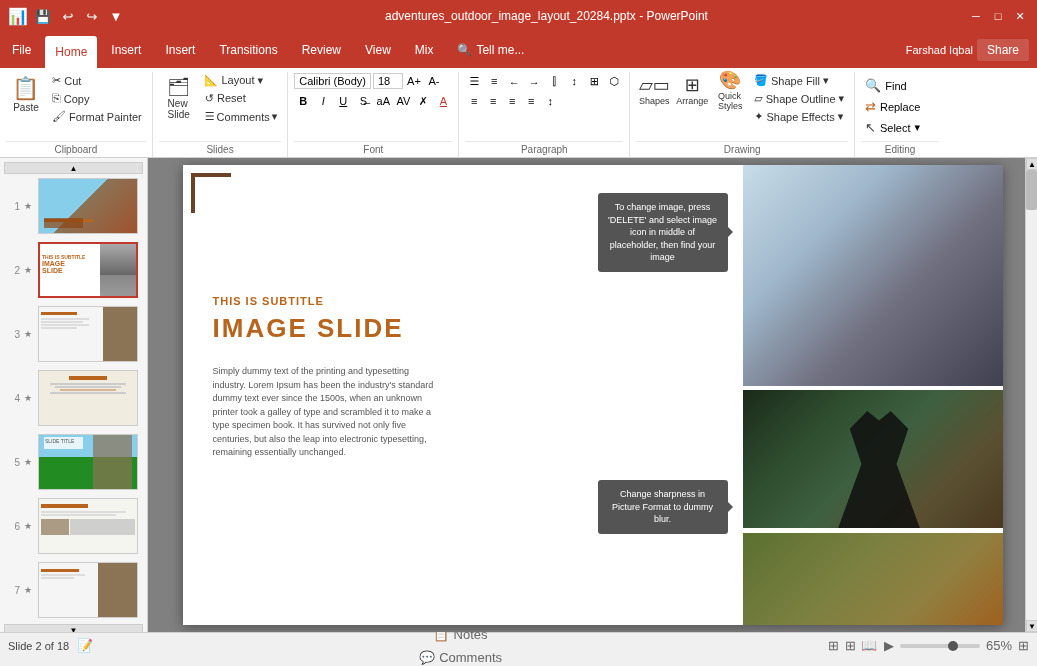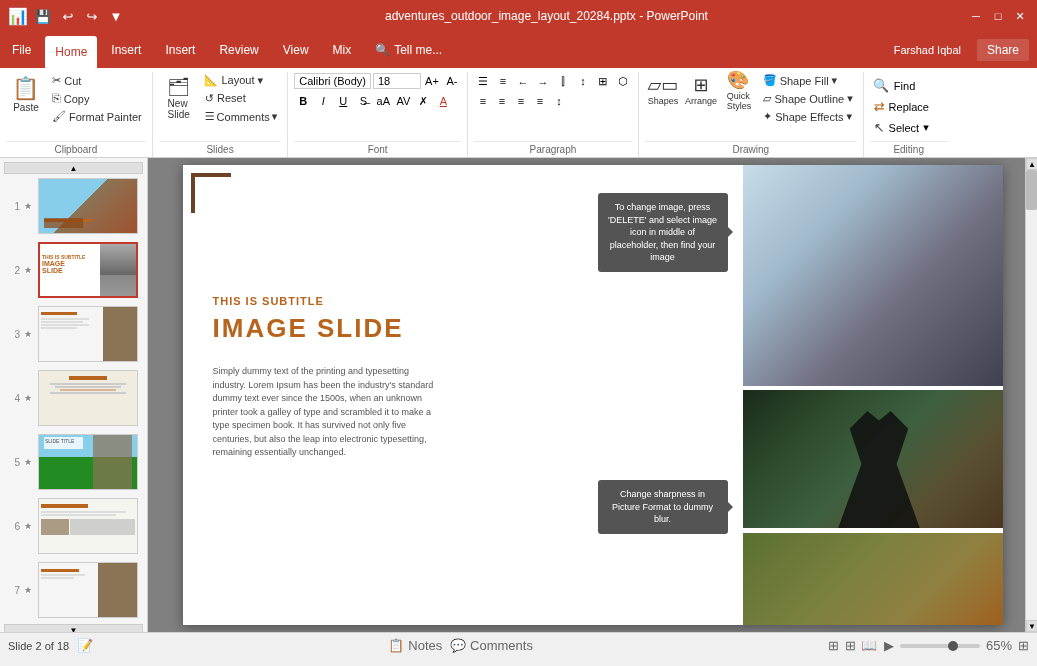--- a/index.html
+++ b/index.html
@@ -432,6 +432,7 @@
   <div class="menu-item active">Home</div>
   <div class="menu-item">Insert</div>
   <div class="menu-item">Insert</div>
+  <div class="menu-item">Transitions</div>
   <div class="menu-item">Review</div>
   <div class="menu-item">View</div>
   <div class="menu-item">Mix</div>

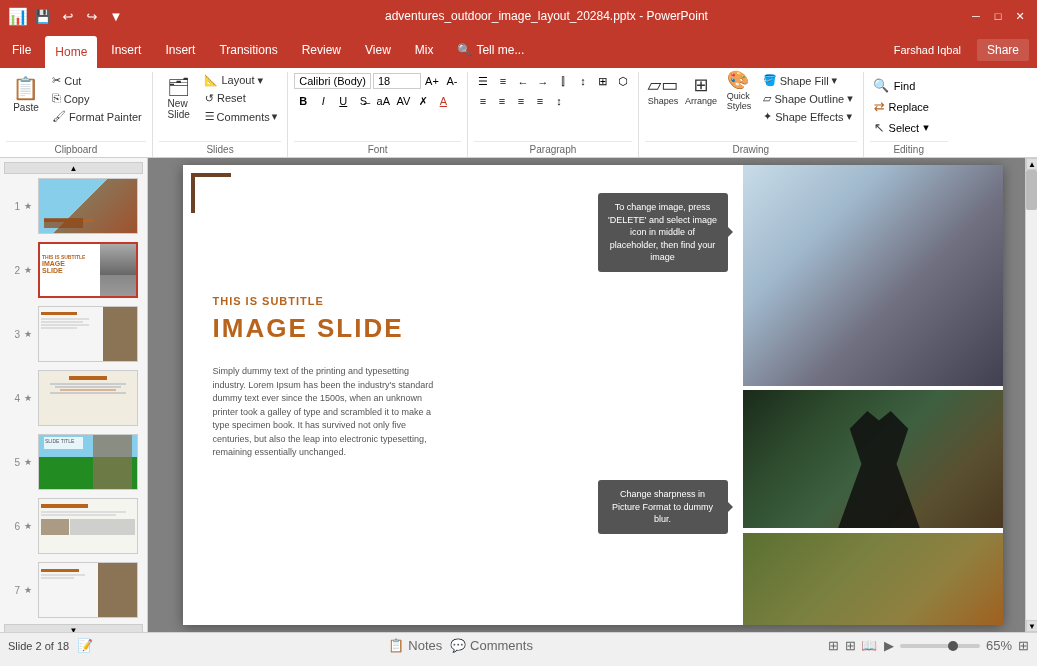--- a/index.html
+++ b/index.html
@@ -41,7 +41,7 @@
       white-space: nowrap;
     }
     .menu-item.active { background: white; color: #c0392b; border-radius: 3px 3px 0 0; margin: 4px 2px 0; padding: 0 10px; }
-    .menu-right { margin-left: auto; display: flex; align-items: center; gap: 16px; padding-right: 8px; justify-content: flex-end; }
+    .menu-right { margin-left: auto; display: flex; align-items: center; gap: 4px; padding-right: 8px; justify-content: flex-end; }
     .menu-right-btn {
       background: rgba(255,255,255,0.15);
       color: white;

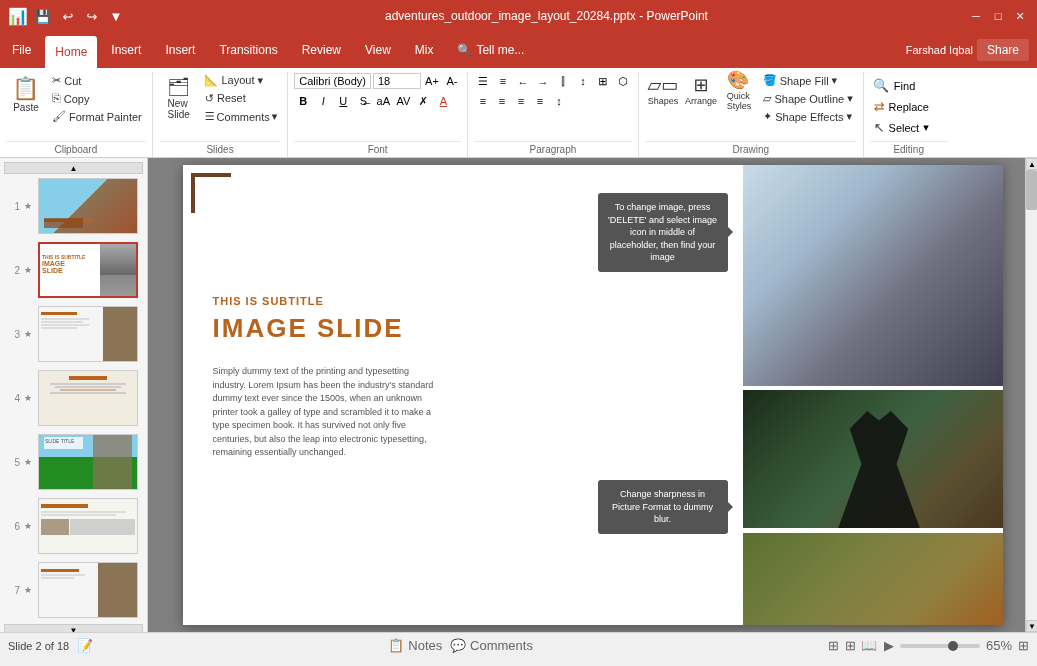--- a/index.html
+++ b/index.html
@@ -355,7 +355,7 @@
       padding: 1px 4px;
       font-size: 11px;
       background: white;
-      width: 48px;
+      width: 30px;
     }
     .format-btn {
       width: 18px;

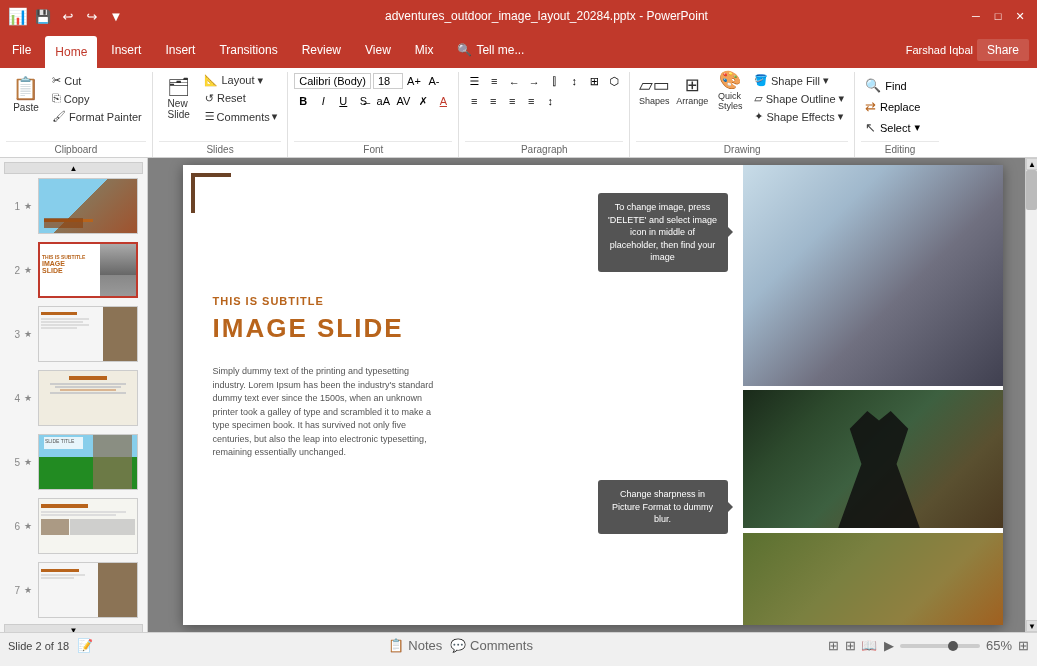--- a/index.html
+++ b/index.html
@@ -717,7 +717,7 @@
     <span>Slide 2 of 18</span>
     <span class="status-icon">📝</span>
   </div>
-  <div style="display:flex;align-items:center;gap:8px;margin-left:auto;">
+  <div style="display:flex;align-items:center;gap:8px;margin-left:auto;flex-direction:column;">
     <span class="status-icon">📋 <span>Notes</span></span>
     <span class="status-icon">💬 <span>Comments</span></span>
   </div>

